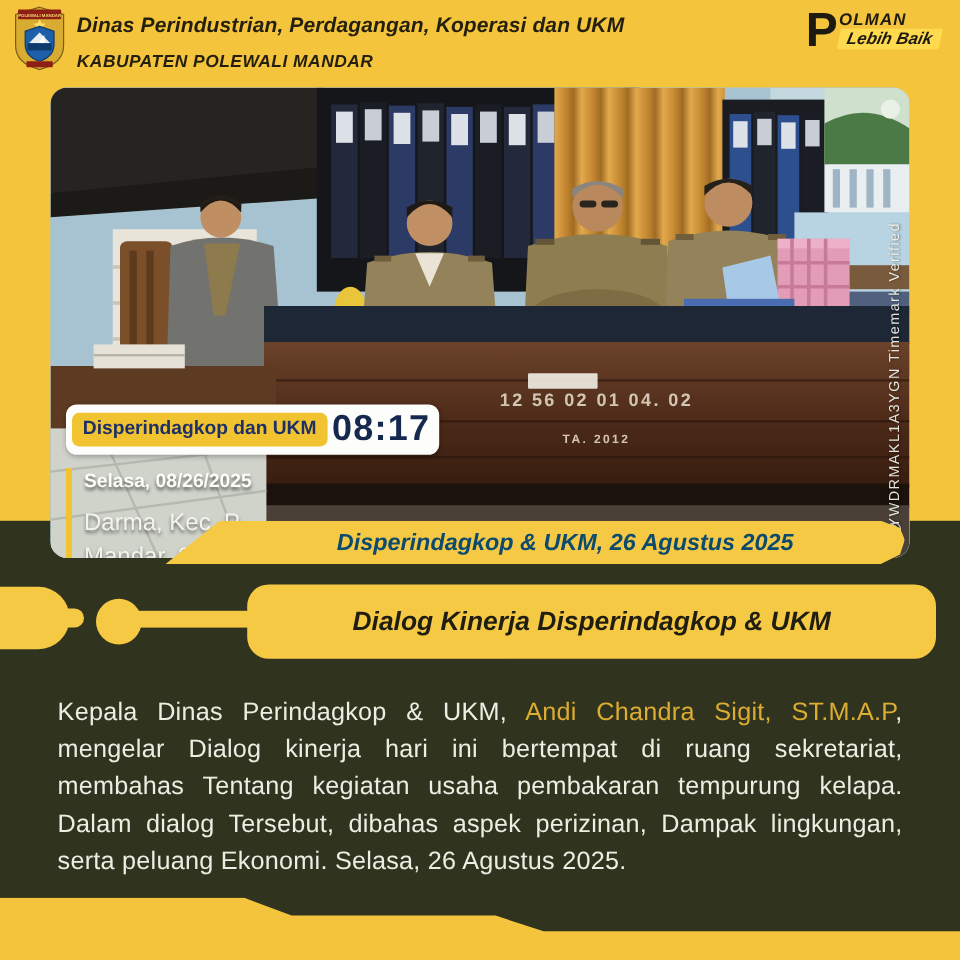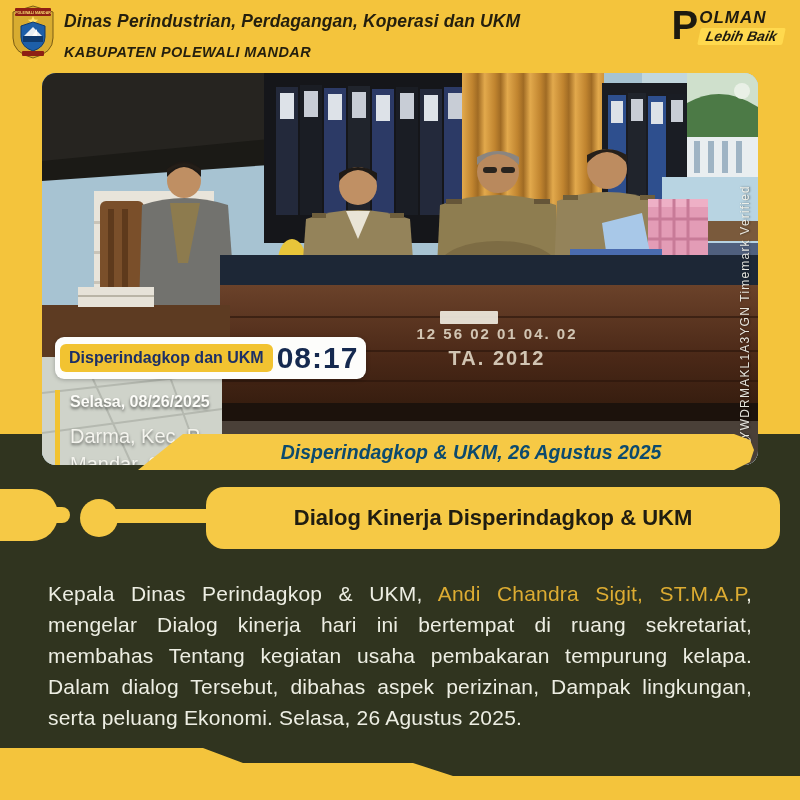--- a/index.html
+++ b/index.html
@@ -18,7 +18,7 @@
   .polman{position:absolute;right:16px;top:8px;display:flex;align-items:flex-start;color:#1D1A10;}
   .polman-p{font-size:40px;font-weight:900;line-height:.85;font-family:"Liberation Sans",sans-serif;}
   .polman-right{display:flex;flex-direction:column;margin-left:1px;}
-  .polman-name{font-size:17px;font-weight:900;font-style:italic;letter-spacing:1px;}
+  .polman-name{font-size:14px;font-weight:900;font-style:italic;letter-spacing:1px;}
   .polman-tag{background:#FFD94E;transform:skewX(-12deg);padding:0 7px 1px 7px;
     font-size:14px;font-weight:700;font-style:italic;margin-top:0;border-radius:2px;}
   

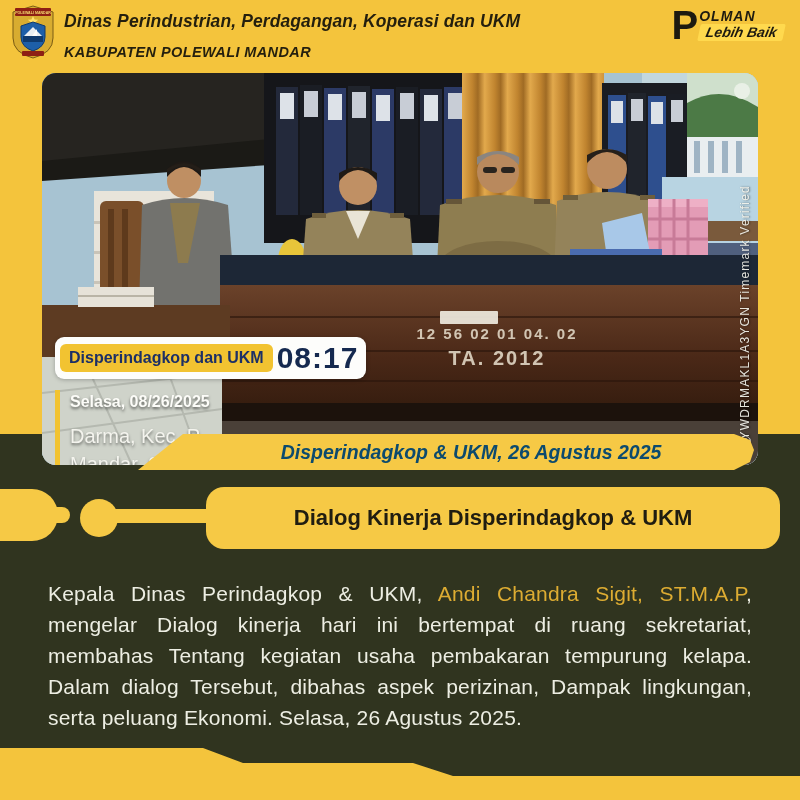--- a/index.html
+++ b/index.html
@@ -27,7 +27,7 @@
   .stencil{position:absolute;left:330px;top:252px;width:250px;text-align:center;
     color:#E0D6C4;opacity:.9;font-weight:700;letter-spacing:2px;}
   .stencil-l1{font-size:15px;}
-  .stencil-l2{font-size:20px;margin-top:5px;}
+  .stencil-l2{font-size:10px;margin-top:19px;}
   .desk-label{position:absolute;left:398px;top:238px;width:58px;height:13px;
     background:#EFEADF;border-radius:1px;opacity:.92;}
   .watermark{position:absolute;right:4px;bottom:8px;height:330px;

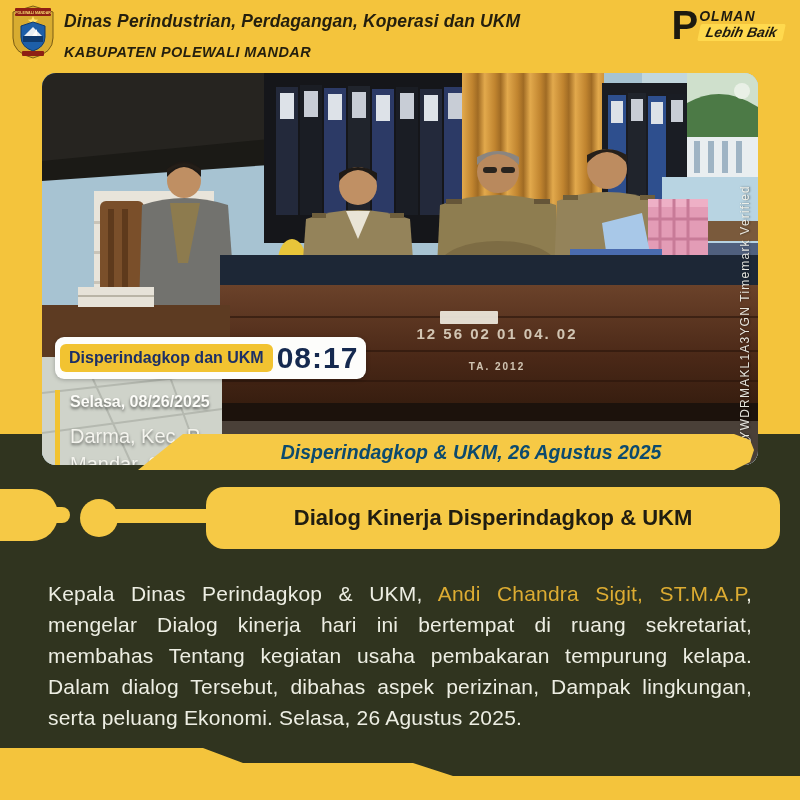--- a/index.html
+++ b/index.html
@@ -64,7 +64,7 @@
   .decor-bar{position:absolute;left:114px;top:509px;width:96px;height:14px;background:#F6C945;z-index:2;}
   .title-banner{position:absolute;left:206px;top:487px;width:574px;height:62px;background:#F6C945;
     border-radius:18px;display:flex;align-items:center;justify-content:center;z-index:2;}
-  .title-banner span{font-size:22px;font-weight:800;color:#201D11;}
+  .title-banner span{font-size:22px;font-weight:800;font-style:italic;color:#201D11;}
   
   .body-text{position:absolute;left:48px;top:578px;width:704px;margin:0;
     font-size:21px;line-height:31px;color:#EDEEE3;text-align:justify;letter-spacing:.2px;}

